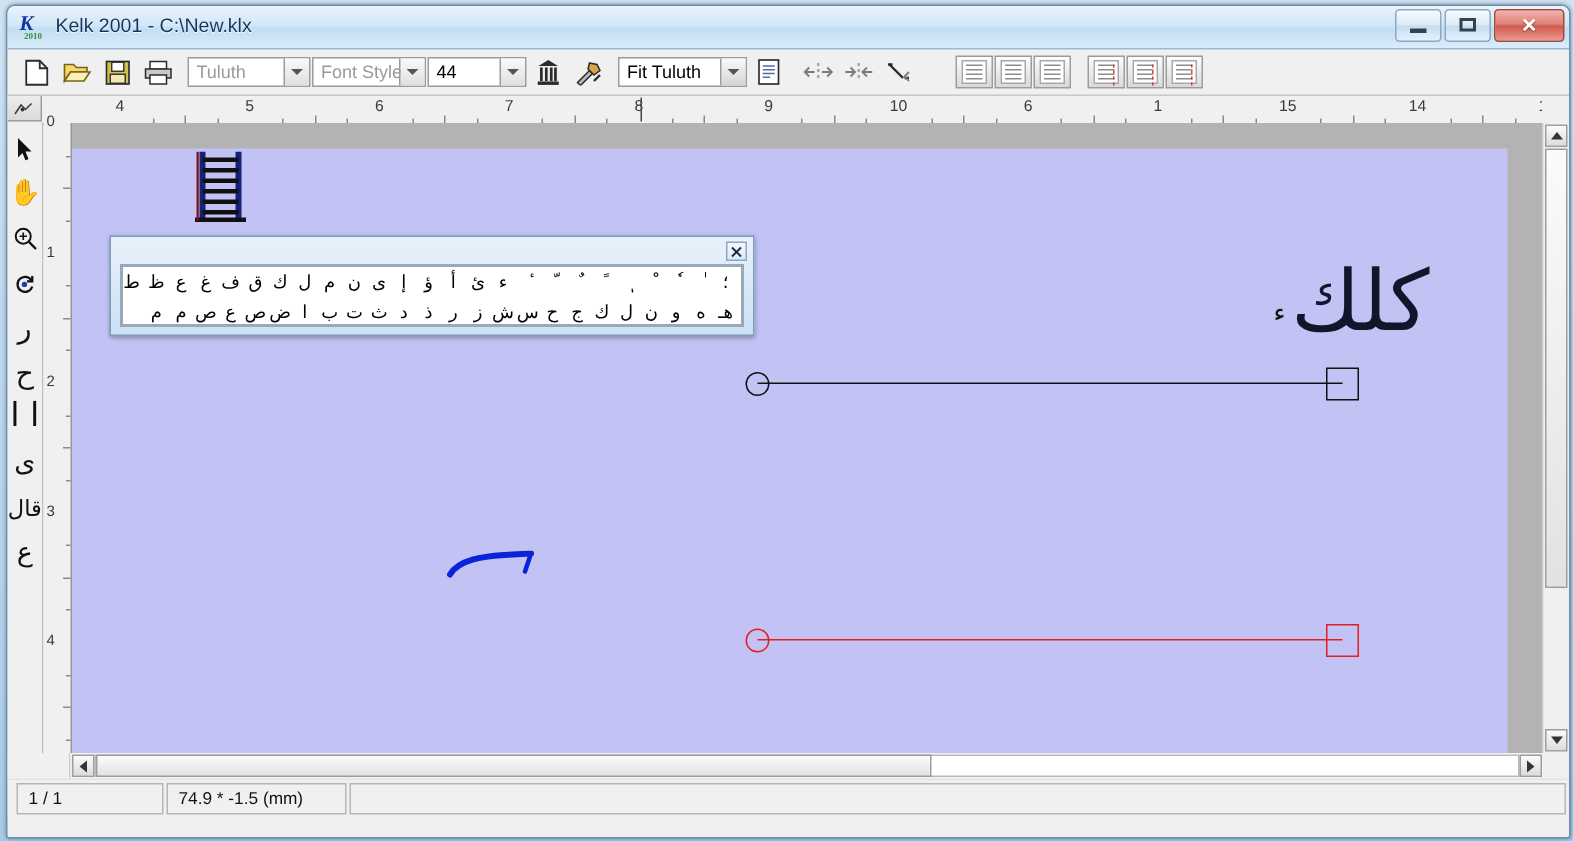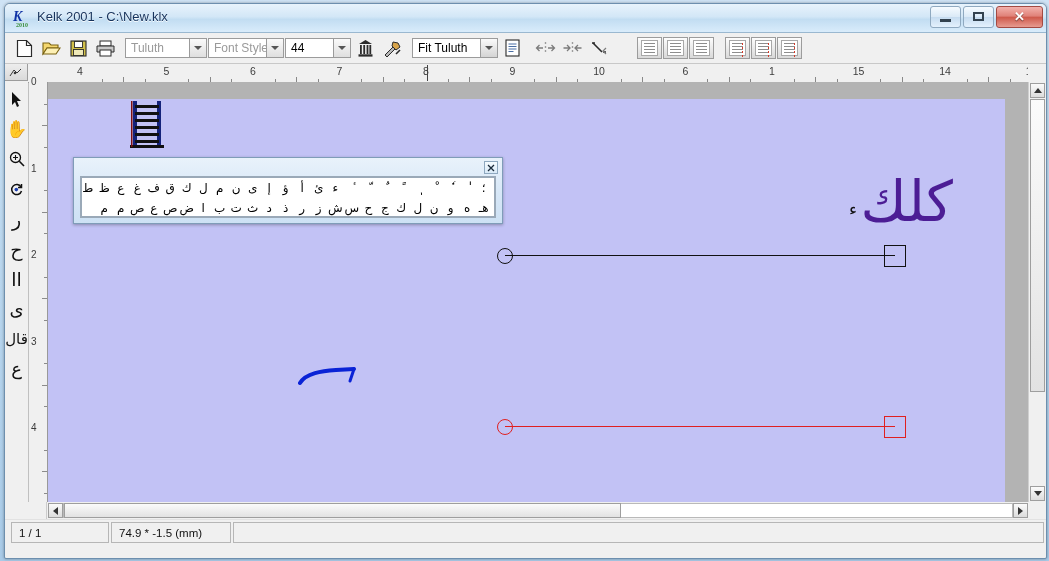--- a/index.html
+++ b/index.html
@@ -236,7 +236,7 @@
   .art-kelk{
     position:absolute;right:52px;top:75px;
     font-family:"DejaVu Sans",sans-serif;
-    font-size:56px;color:#4c1d95;line-height:1;direction:rtl;
+    font-size:56px;color:#0f172a;line-height:1;direction:rtl;
     white-space:nowrap;
   }
   .art-kelk-small{

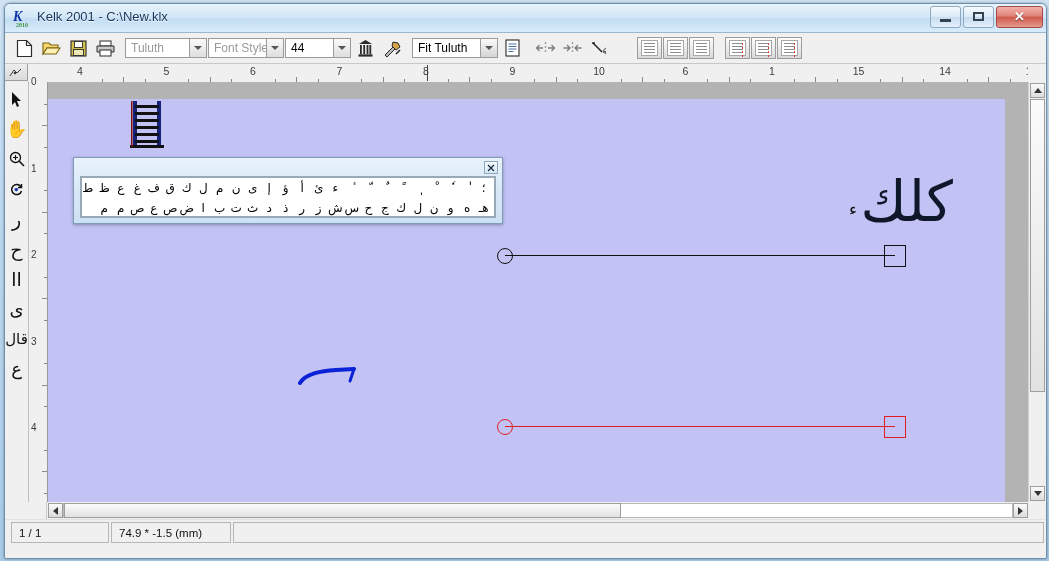--- a/index.html
+++ b/index.html
@@ -559,7 +559,7 @@
           <span class="lt-glyph" style="font-size:19px;">ح</span>
         </div>
         <div class="lt-btn">
-          <span class="lt-glyph" style="font-size:19px;letter-spacing:1px;">اا</span>
+          <span class="lt-glyph" style="font-size:22px;letter-spacing:1px;font-family:Liberation Mono, monospace;">اا</span>
         </div>
         <div class="lt-btn">
           <span class="lt-glyph" style="font-size:18px;">ى</span>

